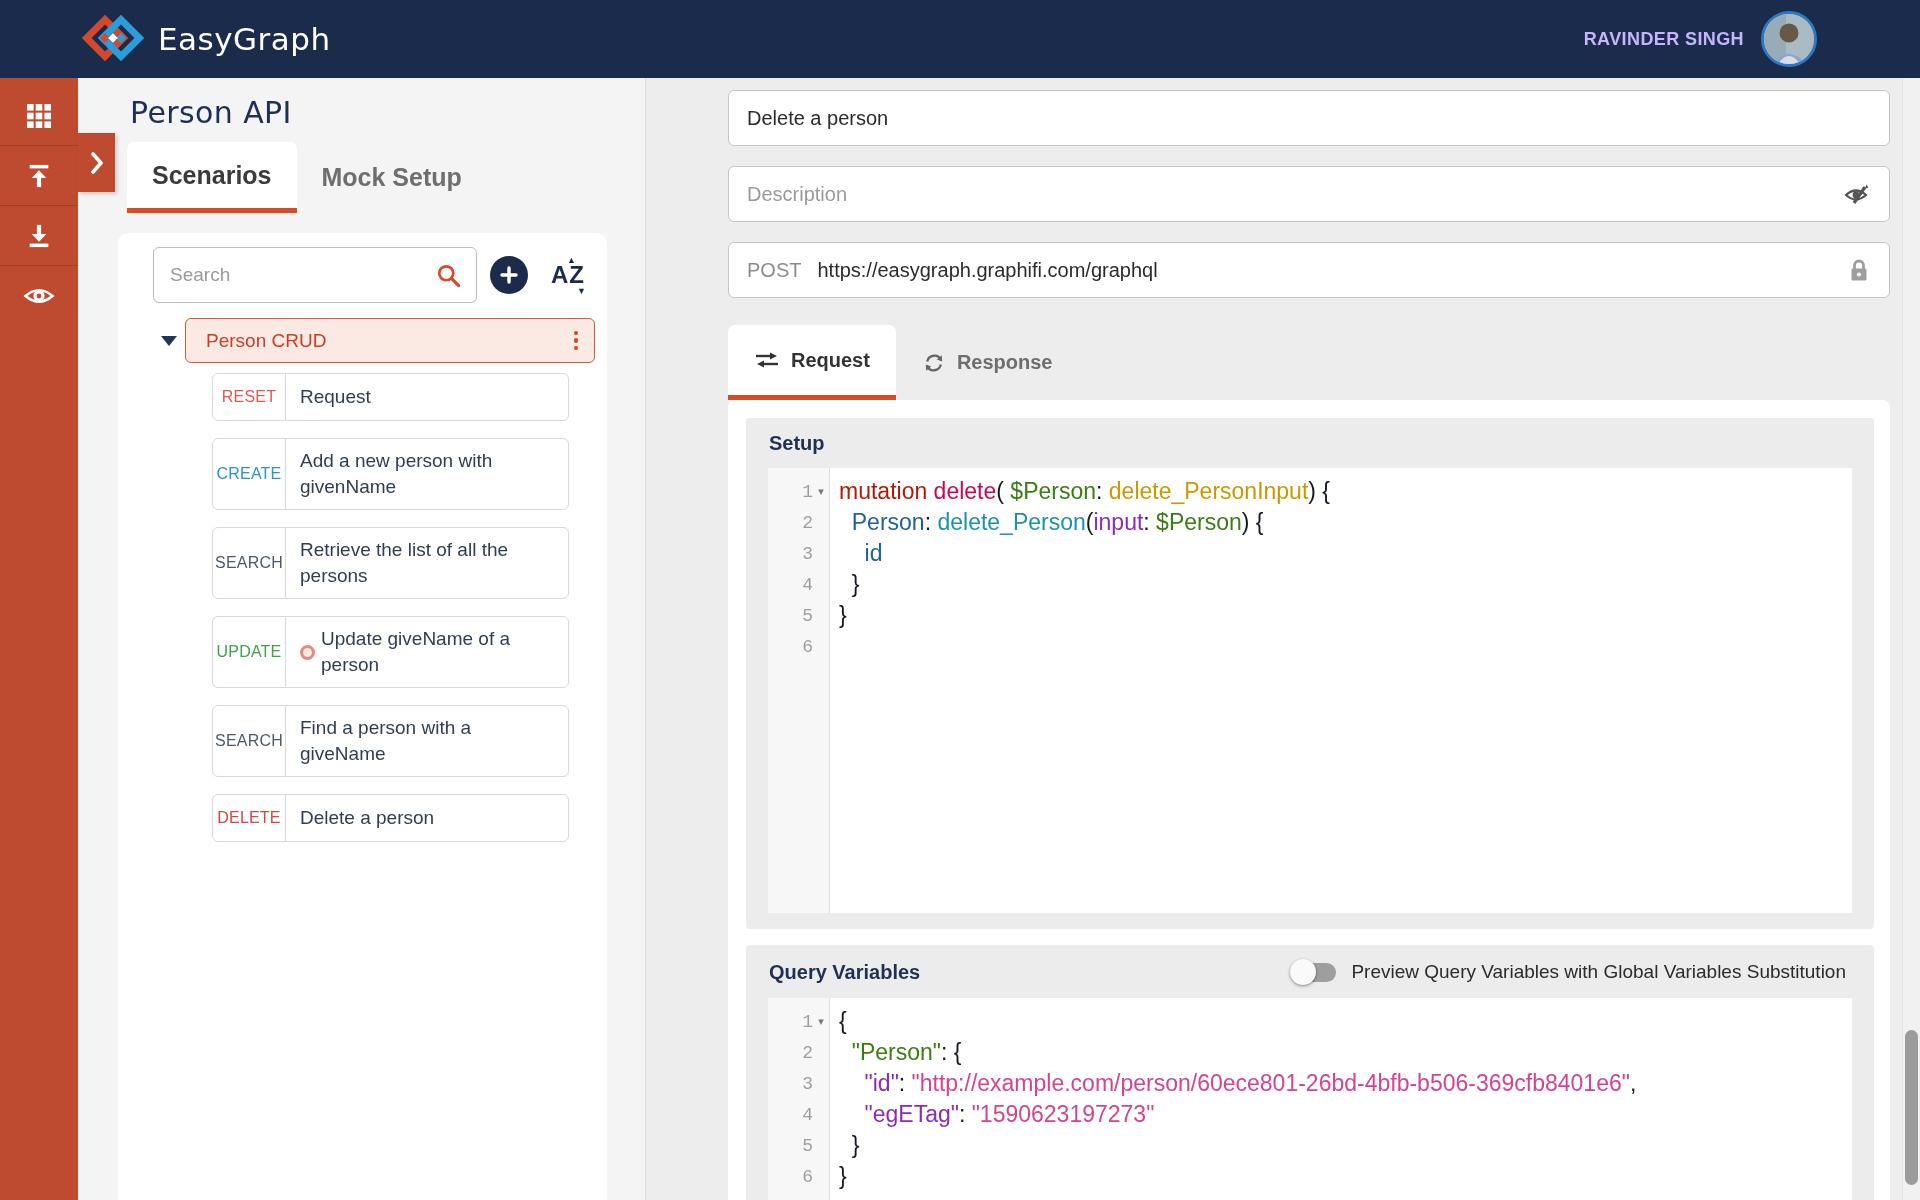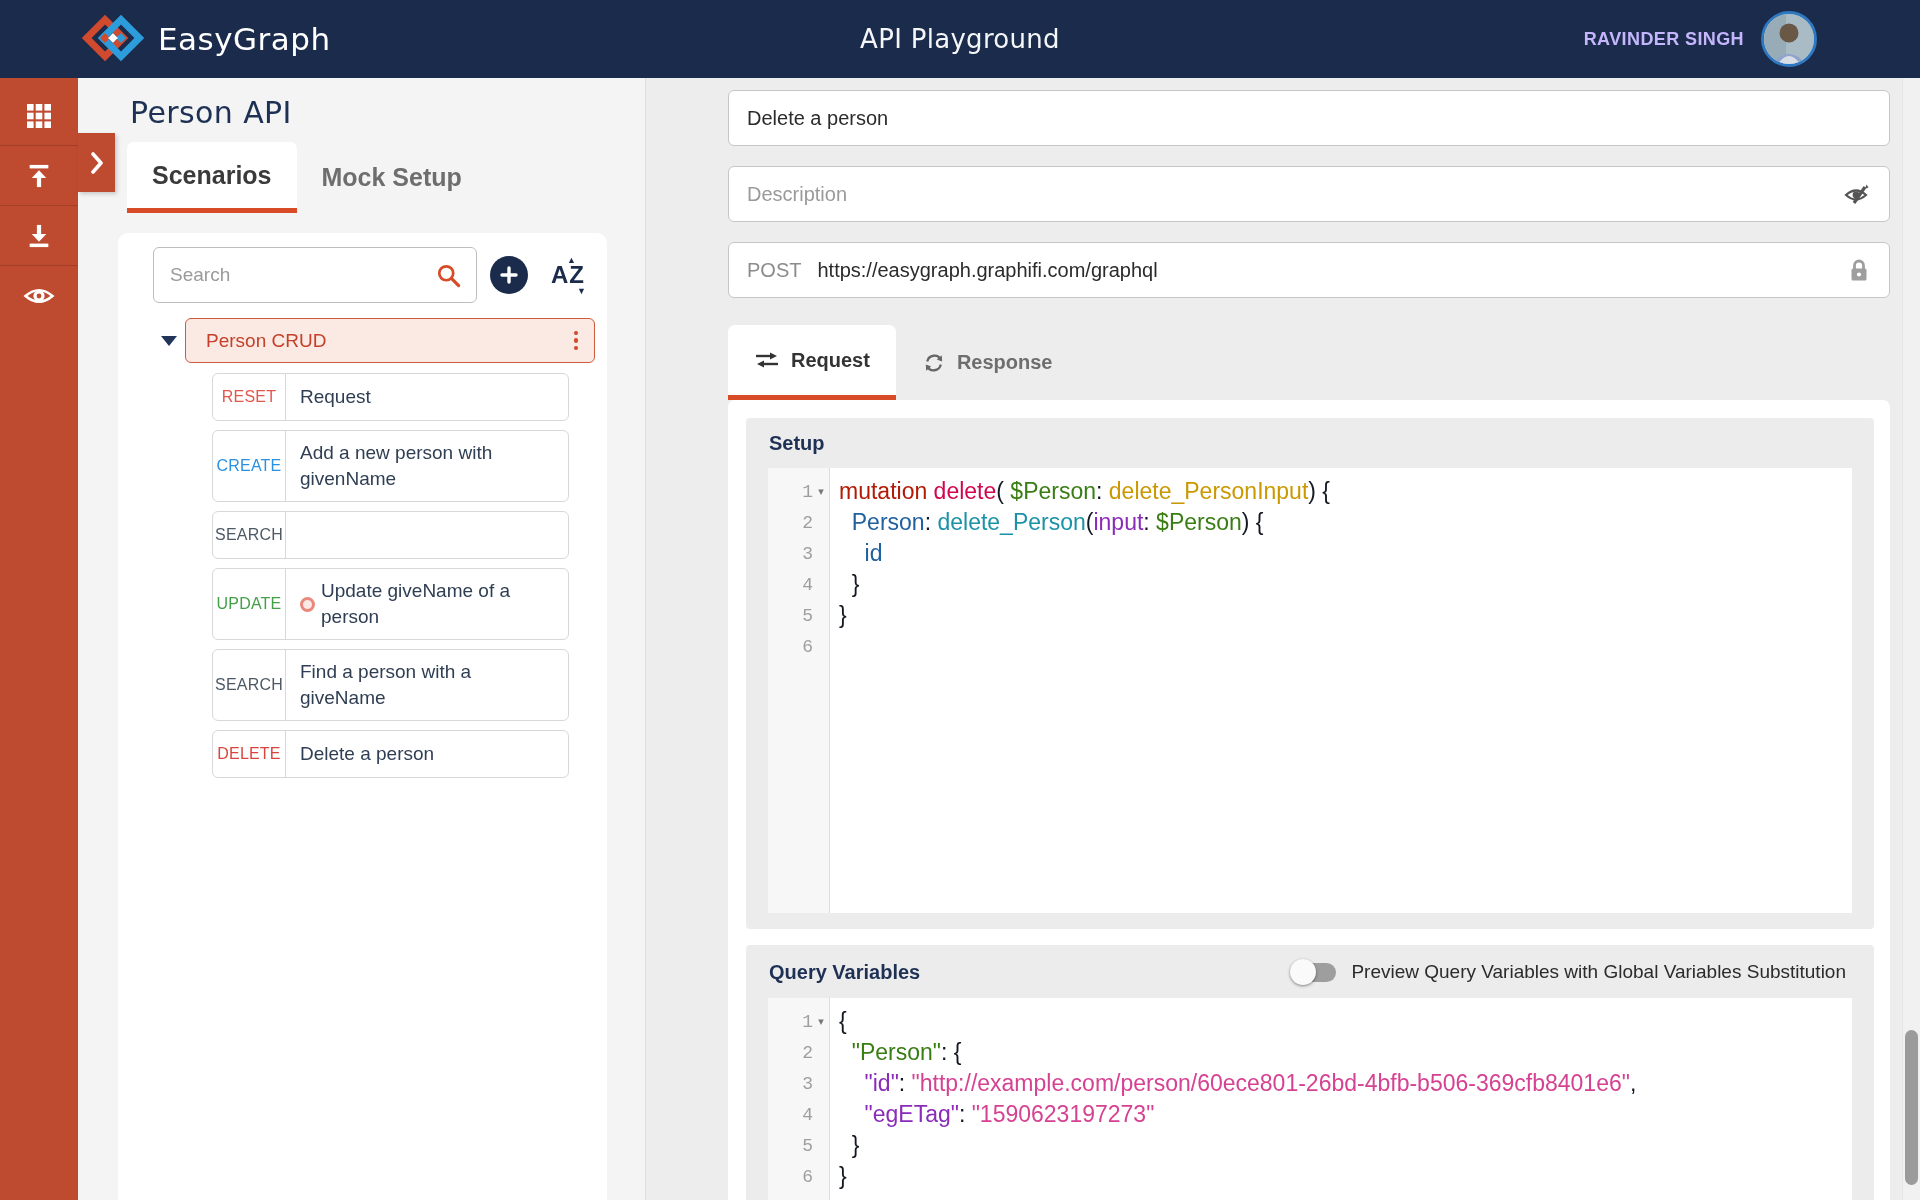--- a/index.html
+++ b/index.html
@@ -162,7 +162,6 @@
       </svg>
       <span class="brand-text">EasyGraph</span>
     </div>
-    <div class="app-title">API Playground</div>
     <div class="user-area">
       <span class="user-name">RAVINDER SINGH</span>
       <div class="avatar">

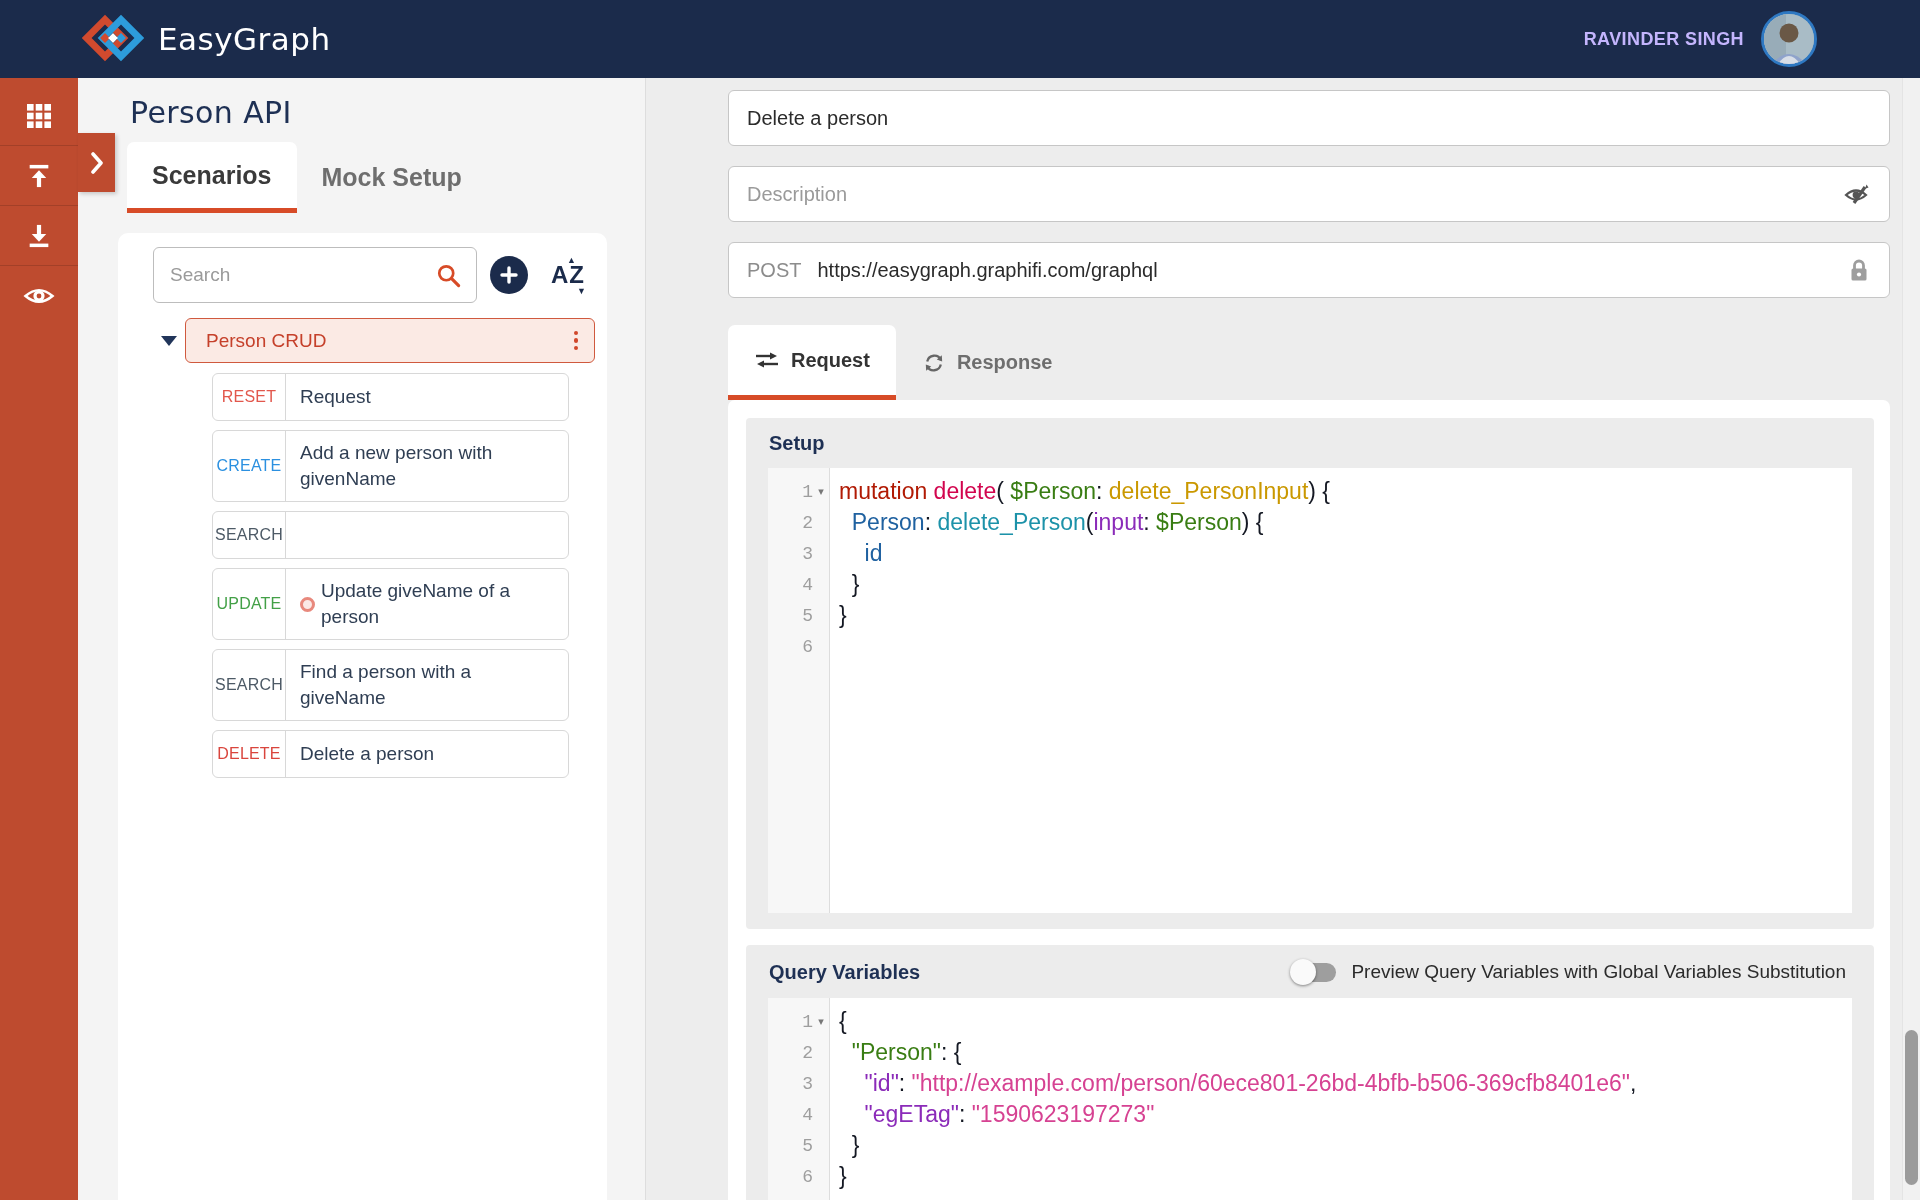--- a/index.html
+++ b/index.html
@@ -86,7 +86,7 @@
   }
   .kebab { display:flex; flex-direction:column; gap:3px; padding:4px 3px; }
   .kebab i { width:4.5px; height:4.5px; border-radius:50%; background:#D0472B; }
-  .scenario-list { margin:10px 26px 0 59px; display:flex; flex-direction:column; gap:9px; }
+  .scenario-list { margin:10px 26px 0 59px; display:flex; flex-direction:column; gap:17px; }
   .item { background:#fff; border:1px solid #D8D8D8; border-radius:6px; display:flex; align-items:stretch; min-height:48px; }
   .badge-cell {
     width:73px; flex:none; display:flex; align-items:center; justify-content:center;

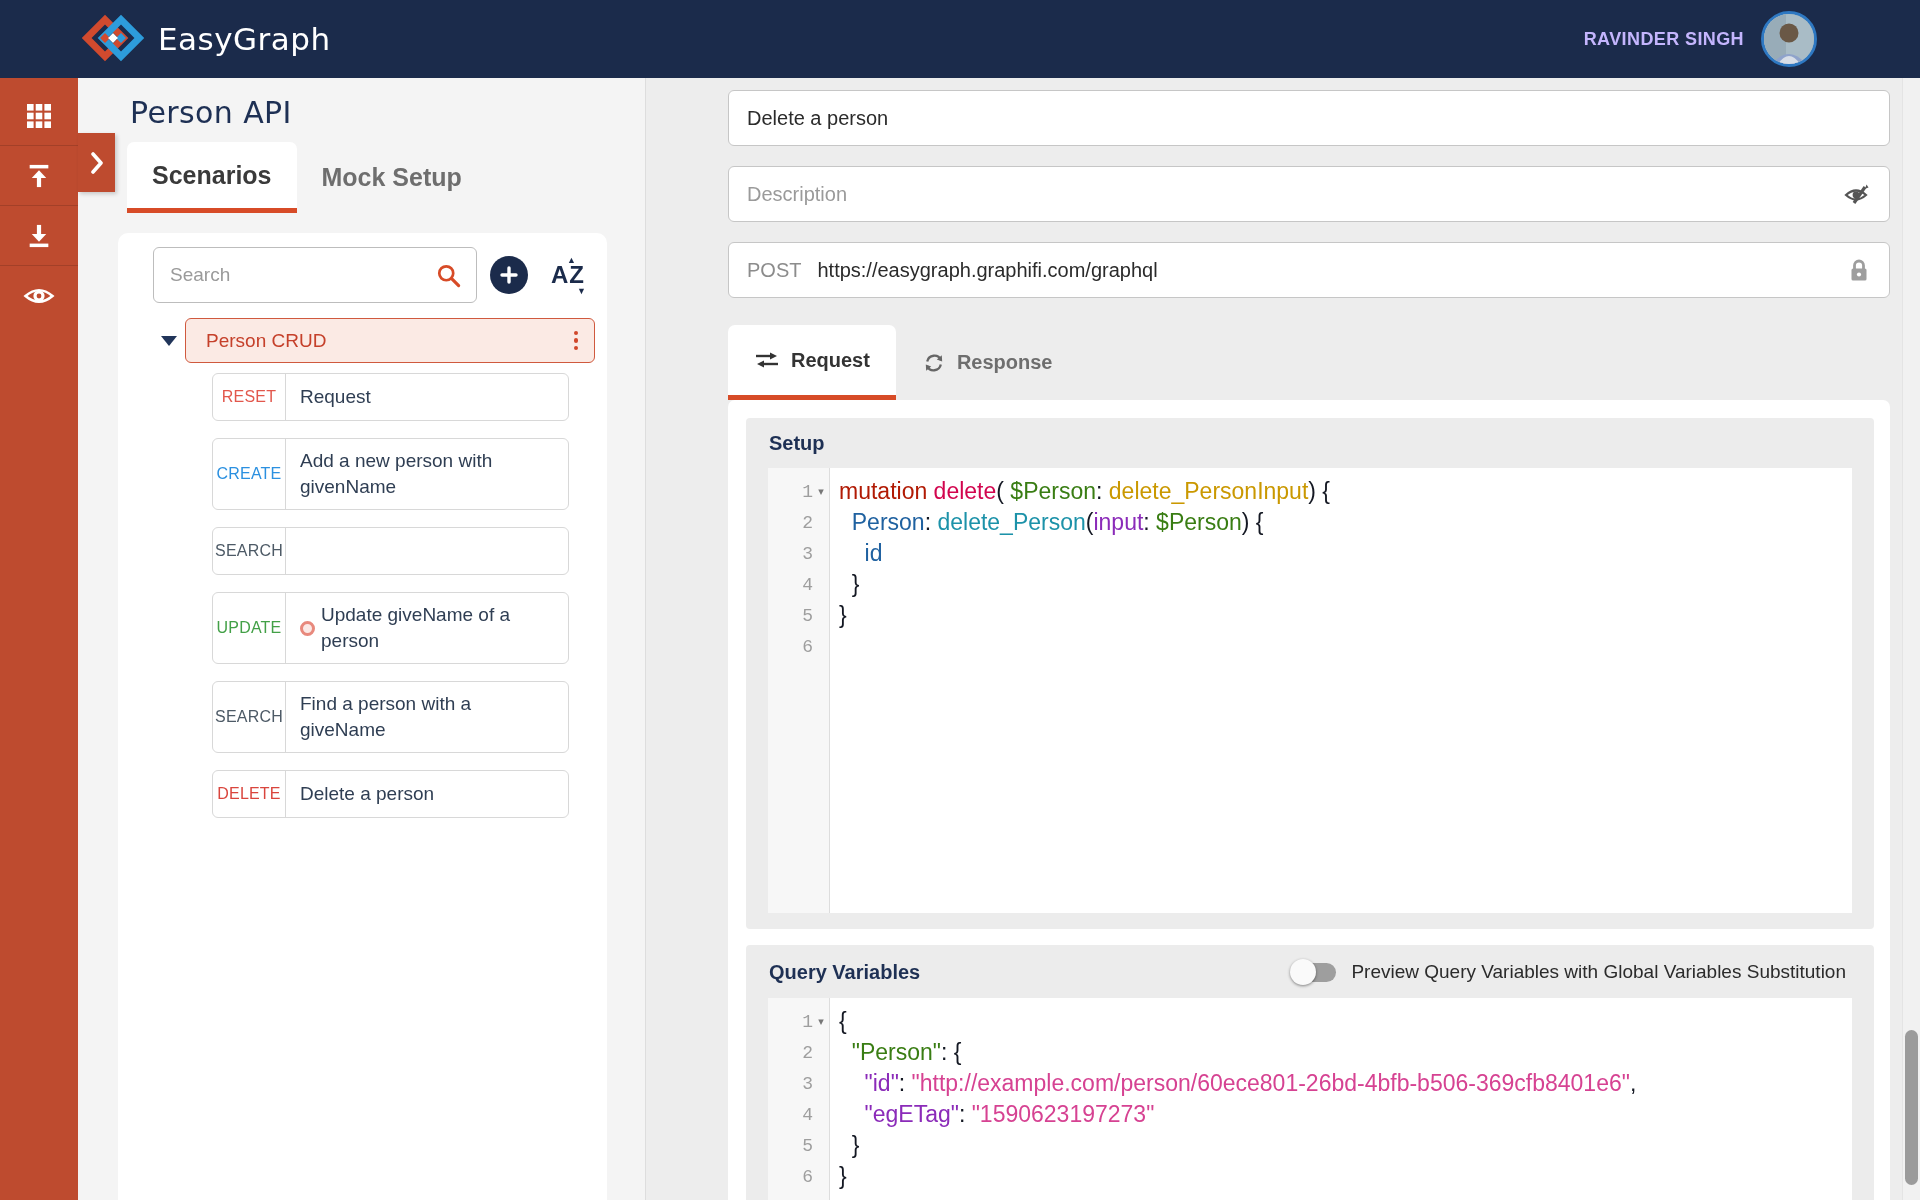--- a/index.html
+++ b/index.html
@@ -280,6 +280,9 @@
           </div>
           <div class="item">
             <div class="badge-cell" style="color: rgb(77, 90, 102);">SEARCH</div>
+            <div class="label-cell">
+              <span>Retrieve the list of all the persons</span>
+            </div>
           </div>
           <div class="item">
             <div class="badge-cell" style="color: rgb(67, 160, 71);">UPDATE</div>

